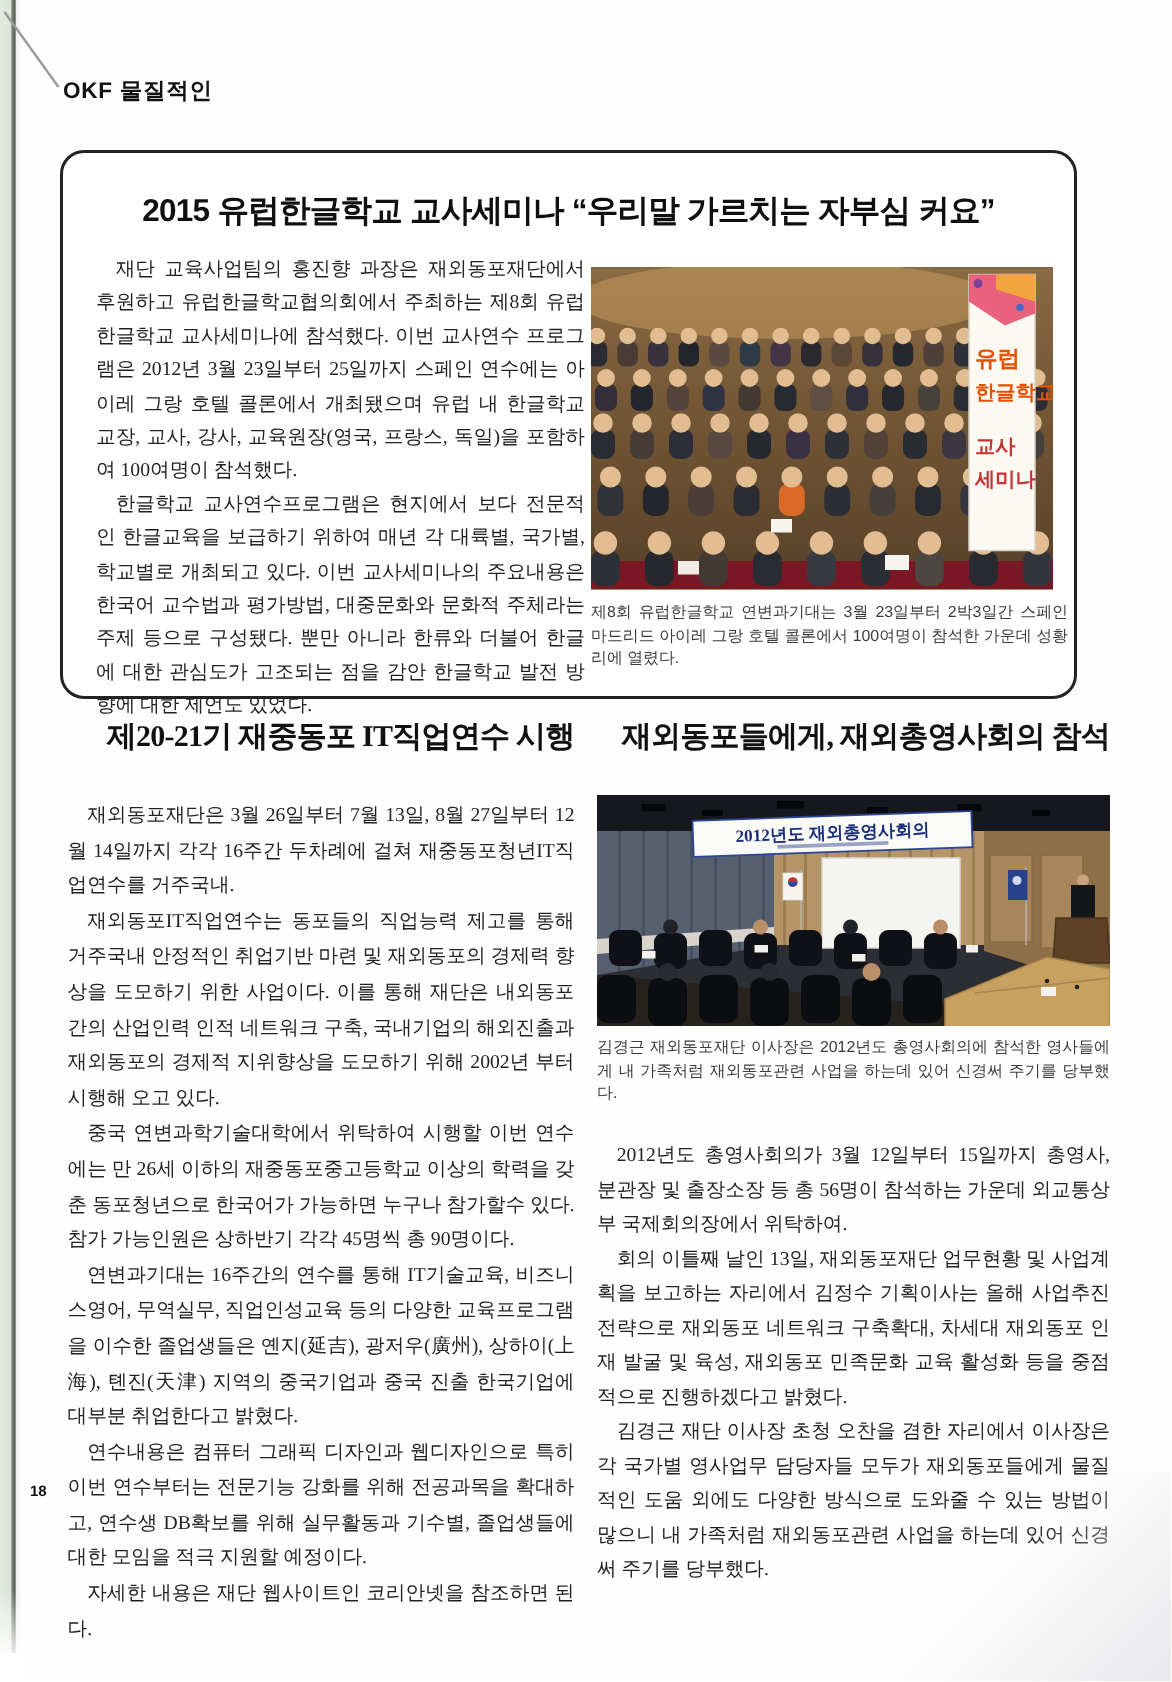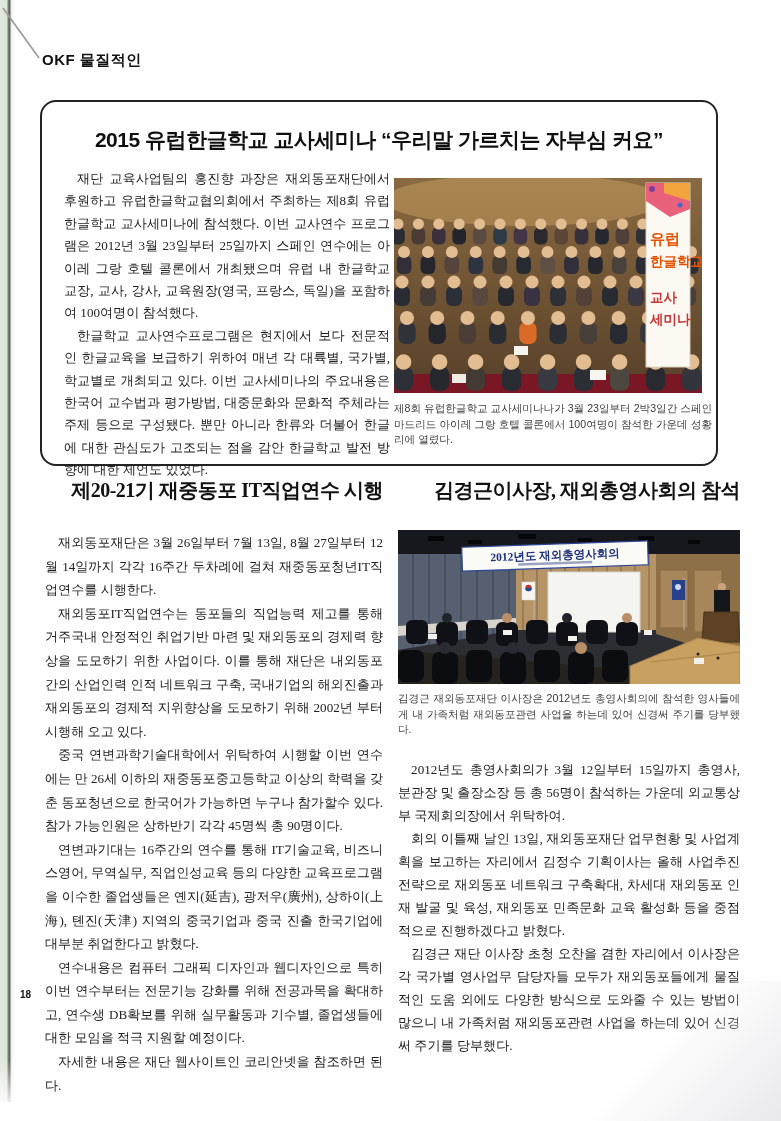--- a/index.html
+++ b/index.html
@@ -160,7 +160,7 @@
         </g>
       </svg>
     </div>
-    <div class="fcaption">제8회 유럽한글학교 교사세미나나가 3월 23일부터 2박3일간 스페인 마드리드 아이레 그랑 호텔 콜론에서 100여명이 참석한 가운데 성황리에 열렸다.</div>
+    <div class="fcaption">제8회 유럽한글학교 연변과기대는 3월 23일부터 2박3일간 스페인 마드리드 아이레 그랑 호텔 콜론에서 100여명이 참석한 가운데 성황리에 열렸다.</div>
   </div>
 
   <div class="col-left">

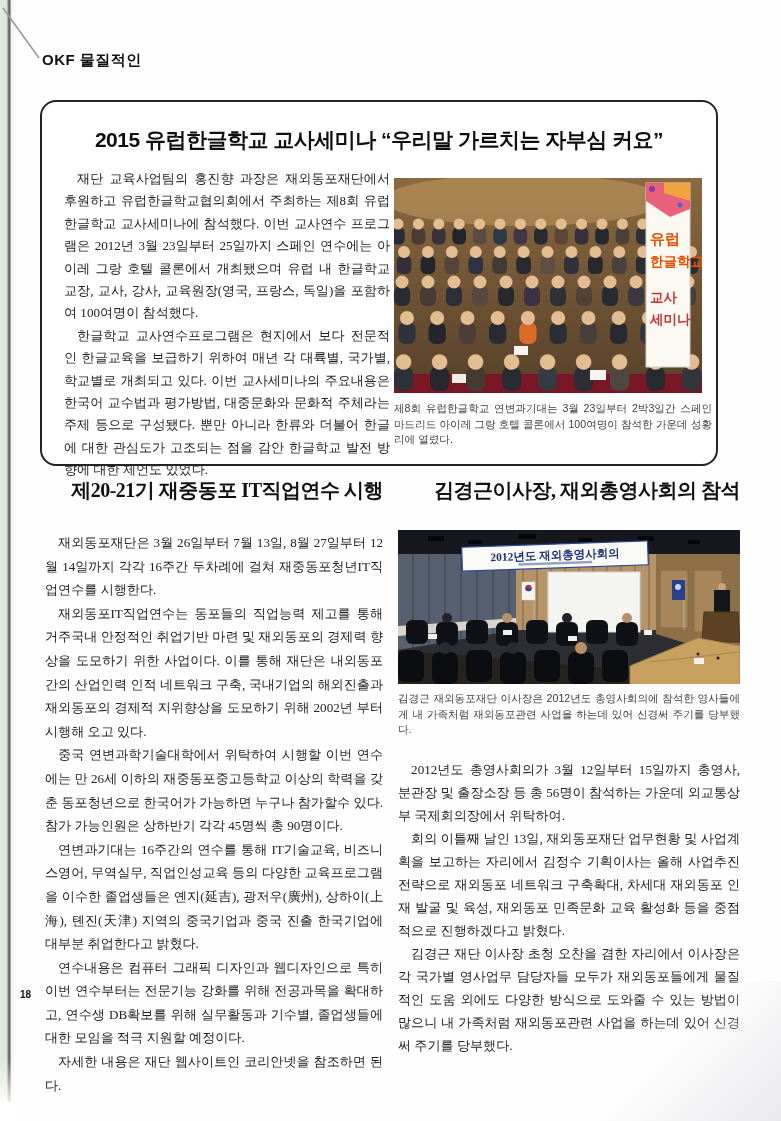--- a/index.html
+++ b/index.html
@@ -176,7 +176,7 @@
   </div>
 
   <div class="col-right">
-    <h2 class="headline">김경근이사장, 재외총영사회의 참석</h2>
+    <h2 class="headline">재외동포들에게, 재외총영사회의 참석</h2>
 
     <div class="cphoto">
       <svg width="342" height="155" viewBox="0 0 342 155">

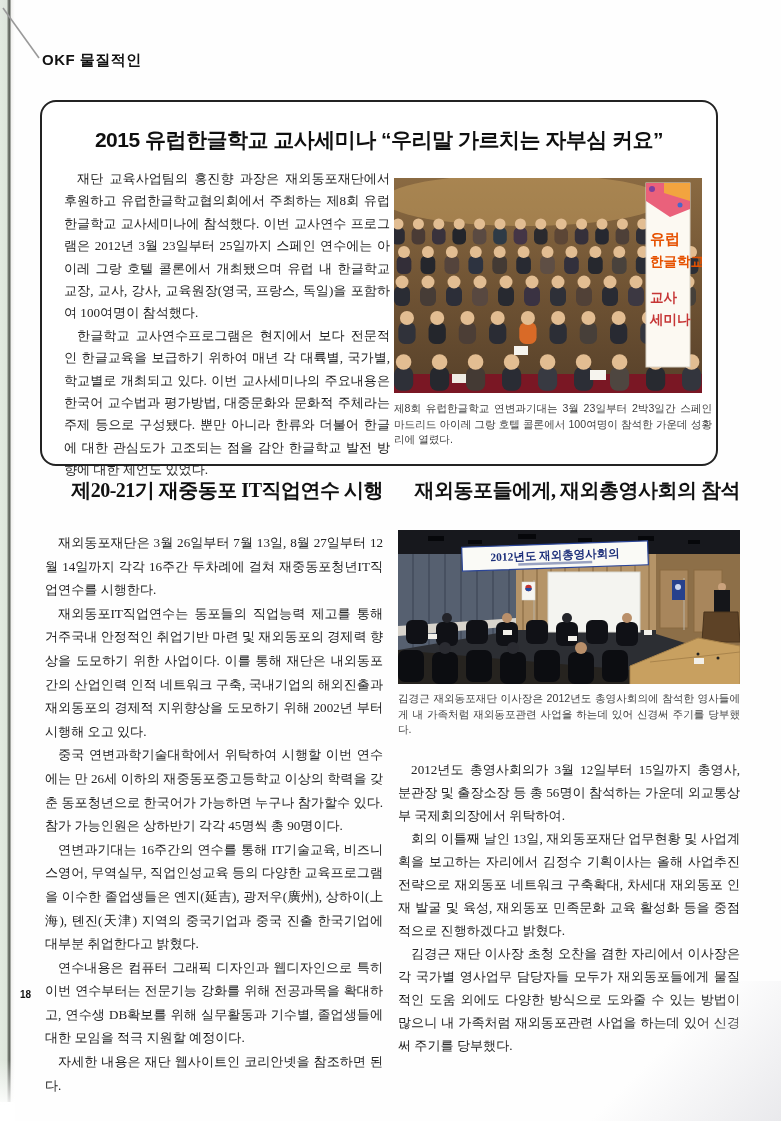--- a/index.html
+++ b/index.html
@@ -166,7 +166,7 @@
   <div class="col-left">
     <h2 class="headline">제20-21기 재중동포 IT직업연수 시행</h2>
     <div class="body-text">
-      <p>재외동포재단은 3월 26일부터 7월 13일, 8월 27일부터 12월 14일까지 각각 16주간 두차례에 걸쳐 재중동포청년IT직업연수를 시행한다.</p>
+      <p>재외동포재단은 3월 26일부터 7월 13일, 8월 27일부터 12월 14일까지 각각 16주간 두차례에 걸쳐 재중동포청년IT직업연수를 거주국내.</p>
       <p>재외동포IT직업연수는 동포들의 직업능력 제고를 통해 거주국내 안정적인 취업기반 마련 및 재외동포의 경제력 향상을 도모하기 위한 사업이다. 이를 통해 재단은 내외동포간의 산업인력 인적 네트워크 구축, 국내기업의 해외진출과 재외동포의 경제적 지위향상을 도모하기 위해 2002년 부터 시행해 오고 있다.</p>
       <p>중국 연변과학기술대학에서 위탁하여 시행할 이번 연수에는 만 26세 이하의 재중동포중고등학교 이상의 학력을 갖춘 동포청년으로 한국어가 가능하면 누구나 참가할수 있다. 참가 가능인원은 상하반기 각각 45명씩 총 90명이다.</p>
       <p>연변과기대는 16주간의 연수를 통해 IT기술교육, 비즈니스영어, 무역실무, 직업인성교육 등의 다양한 교육프로그램을 이수한 졸업생들은 옌지(延吉), 광저우(廣州), 상하이(上海), 톈진(天津) 지역의 중국기업과 중국 진출 한국기업에 대부분 취업한다고 밝혔다.</p>

